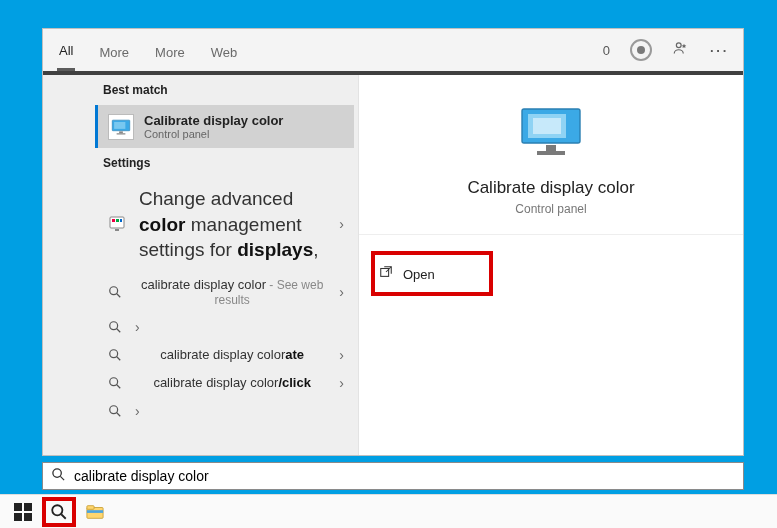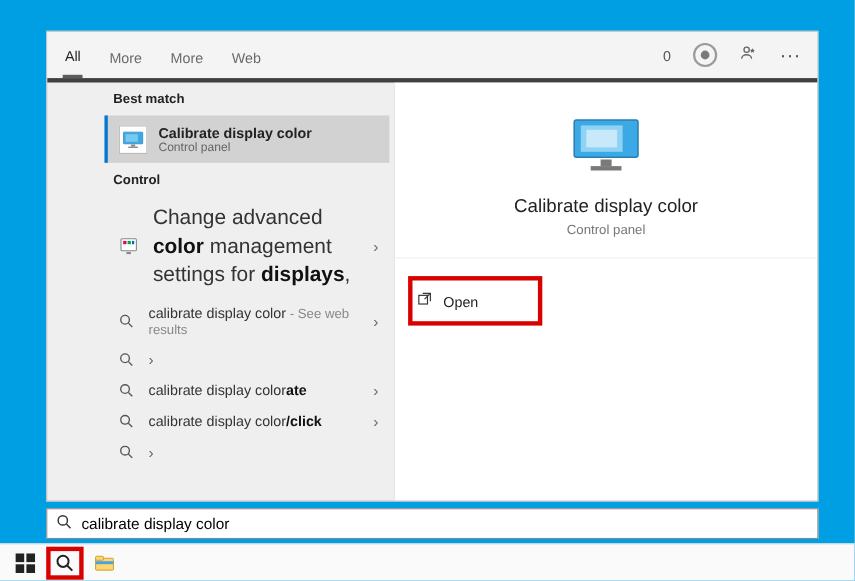--- a/index.html
+++ b/index.html
@@ -161,7 +161,7 @@
         </div>
       </div>
 
-      <div class="section-header">Control</div>
+      <div class="section-header">Settings</div>
 
       <div id="settings-list">
           <div class="settings-item">

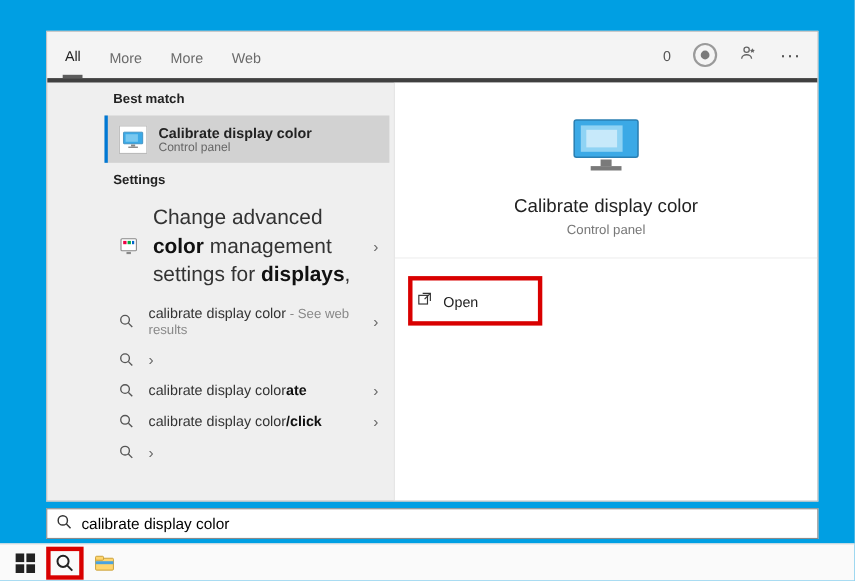--- a/index.html
+++ b/index.html
@@ -73,7 +73,7 @@
     cursor: pointer;
   }
   .web-item .mag { width: 20px; display: flex; justify-content: center; color: #555; }
-  .web-item .wtext { flex: 1; font-size: 13px; color: #333; }
+  .web-item .wtext { flex: 1; font-size: 13px; color: #333; text-align: center; }
   .web-item .wtext .hint { color: #888; font-size: 12px; }
 
   .preview {

